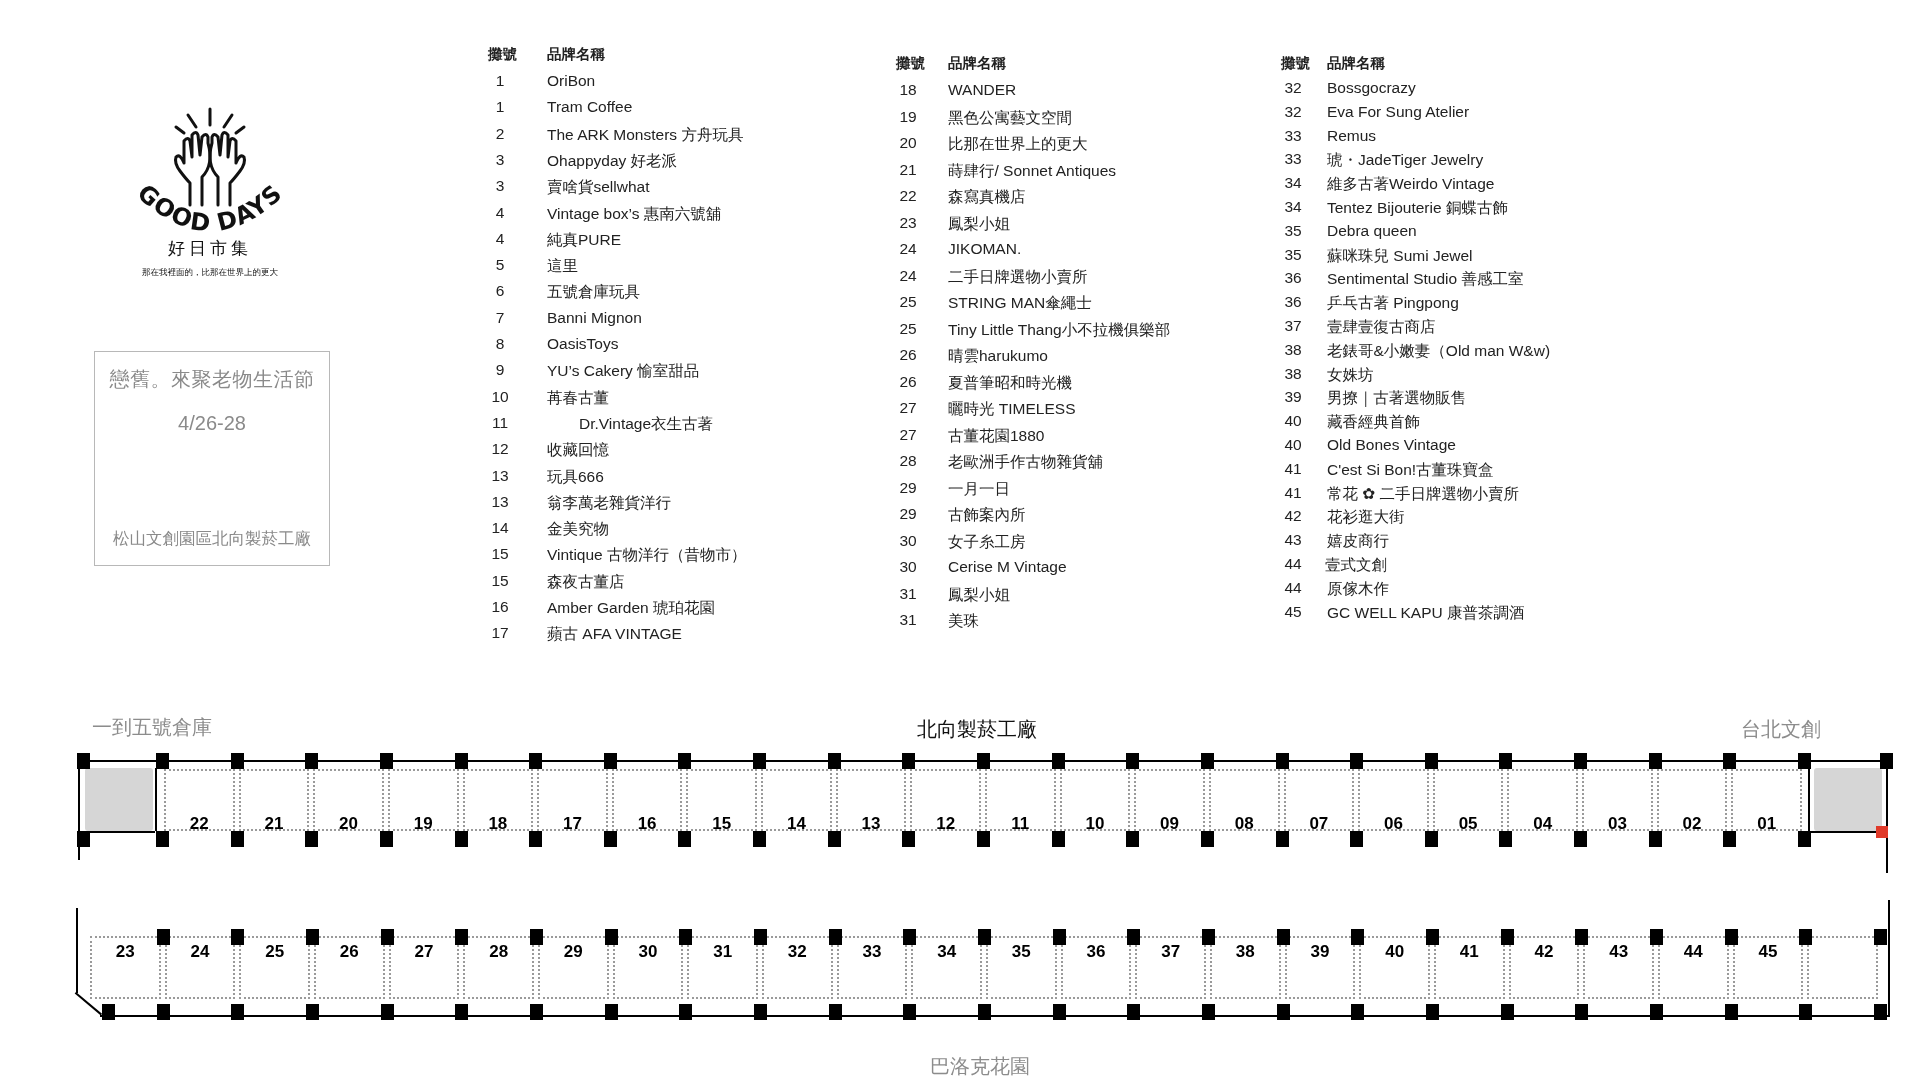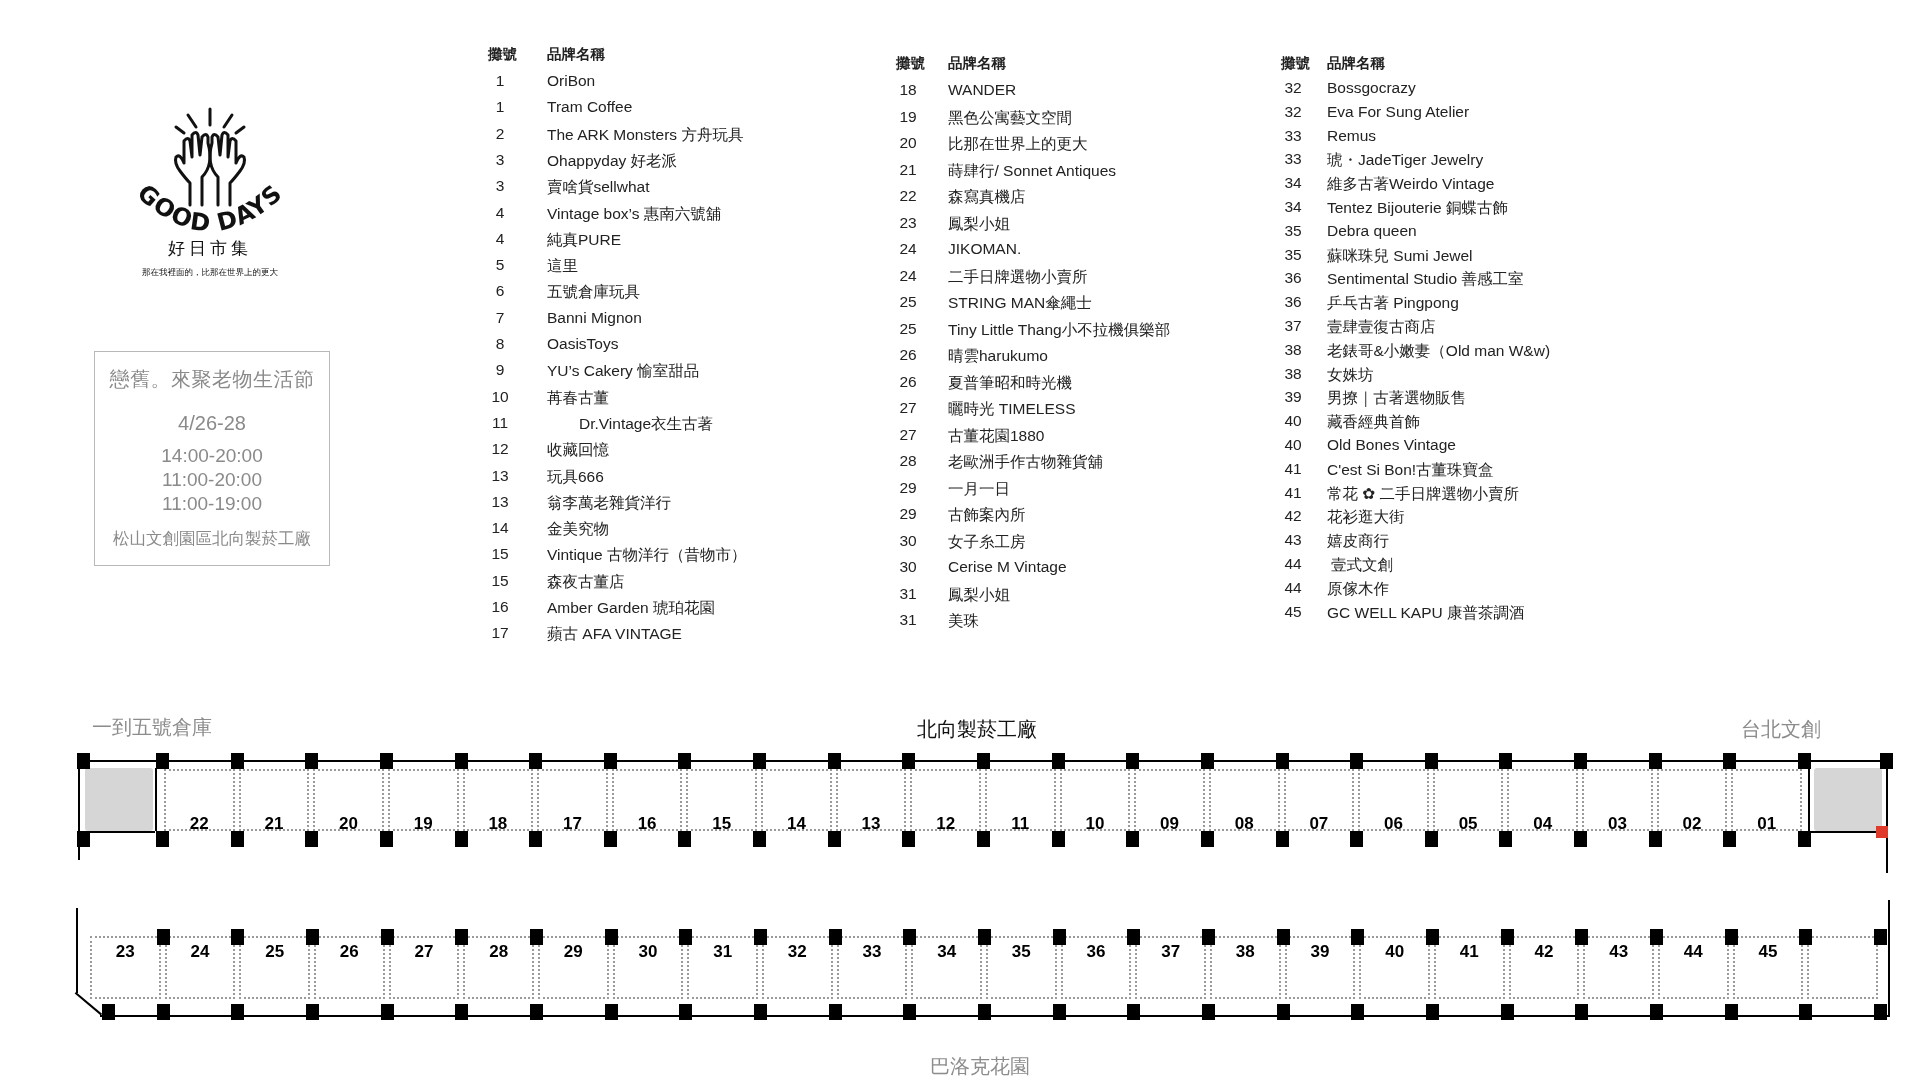--- a/index.html
+++ b/index.html
@@ -69,11 +69,6 @@
 <div id="info-box" class="abs">
   <div class="title">戀舊。來聚老物生活節</div>
   <div class="dates">4/26-28</div>
-  <div class="times">
-    <div>14:00-20:00</div>
-    <div>11:00-20:00</div>
-    <div>11:00-19:00</div>
-  </div>
   <div class="venue">松山文創園區北向製菸工廠</div>
 </div>
 

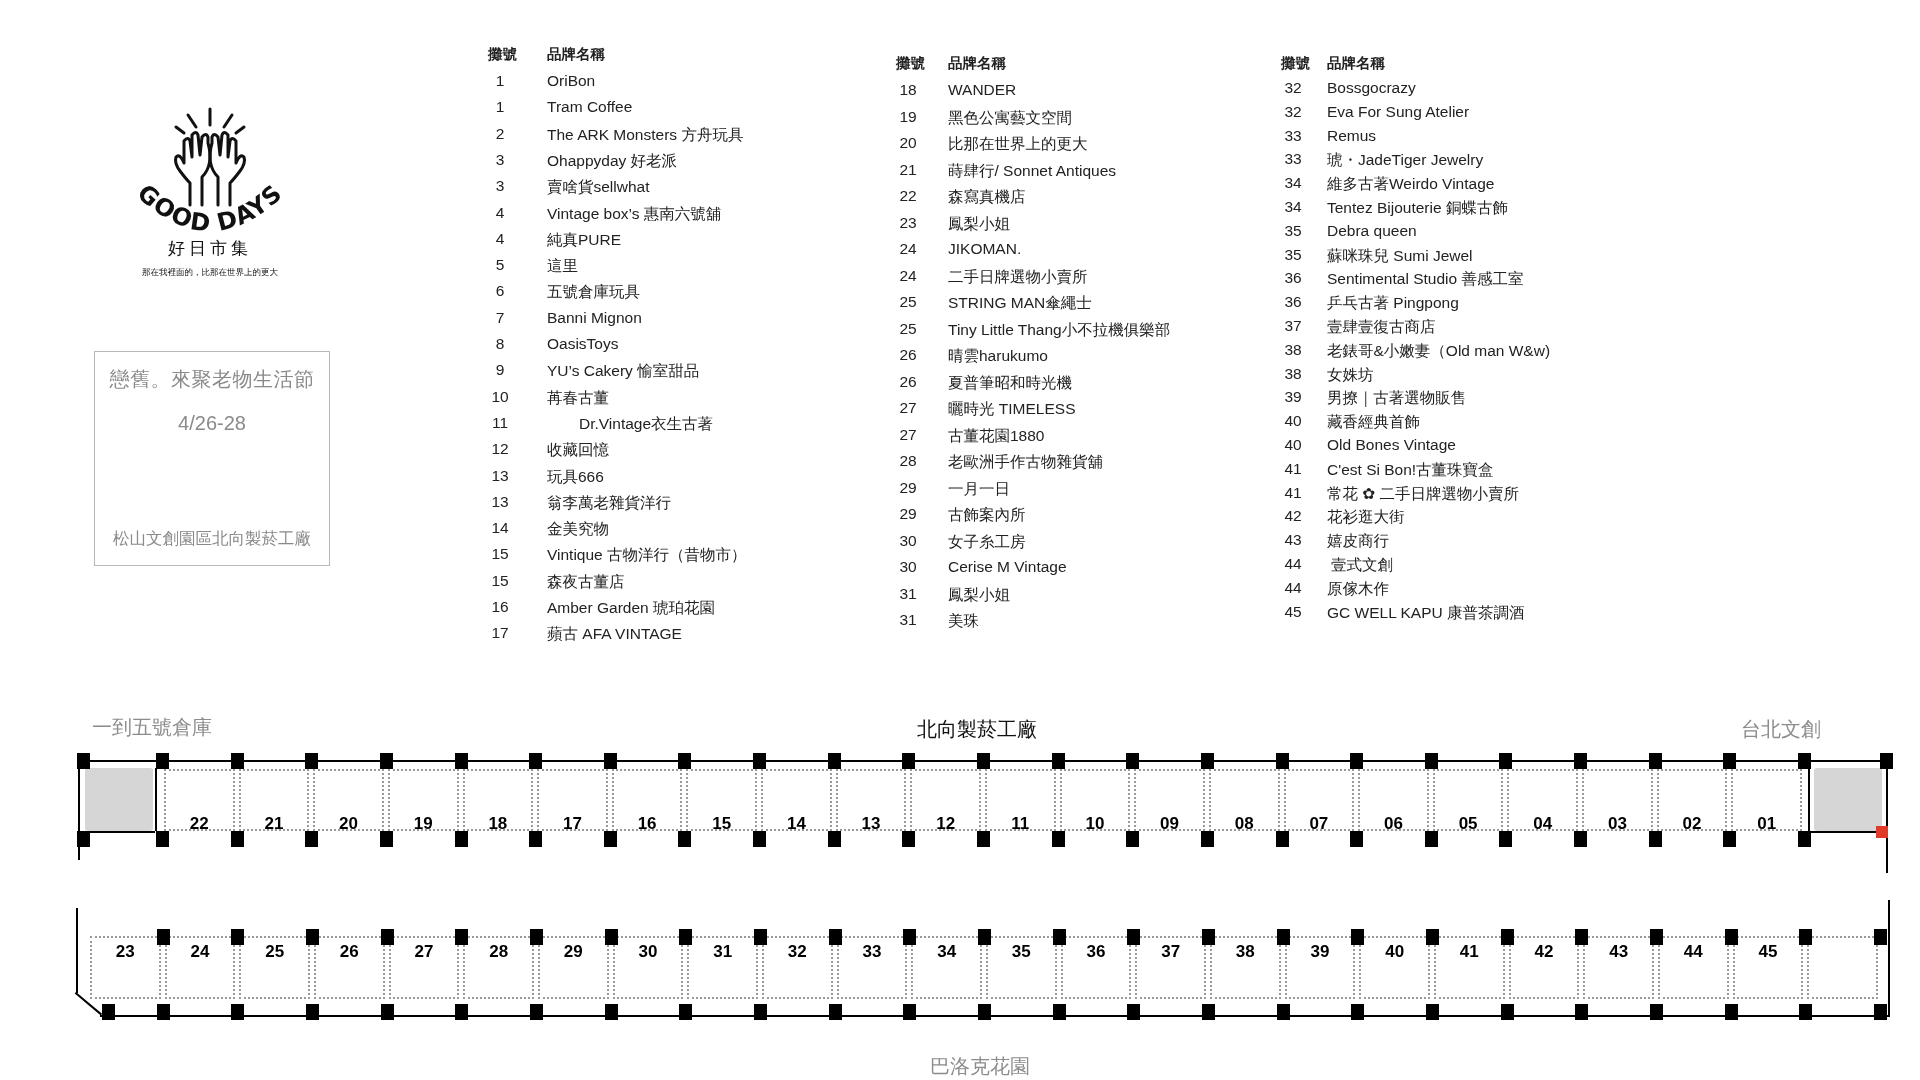--- a/index.html
+++ b/index.html
@@ -337,7 +337,7 @@
     </div>
     <div class="row" style="top: 501px;">
       <span class="num" style="left: -4px;">44</span>
-      <span class="name" style="left: 50px;">壹式文創</span>
+      <span class="name" style="left: 44px;">壹式文創</span>
     </div>
     <div class="row" style="top: 524.8px;">
       <span class="num" style="left: -4px;">44</span>

